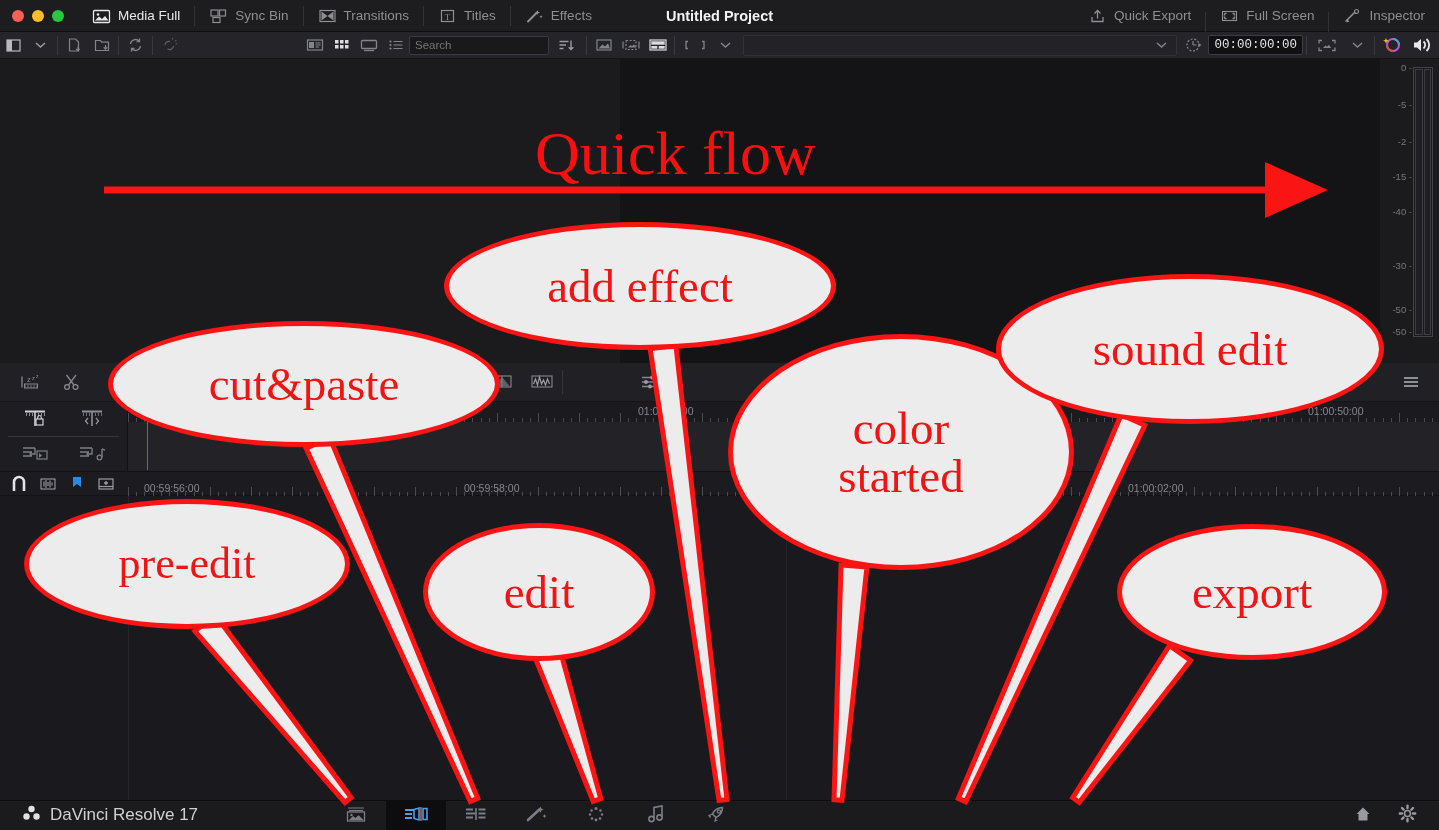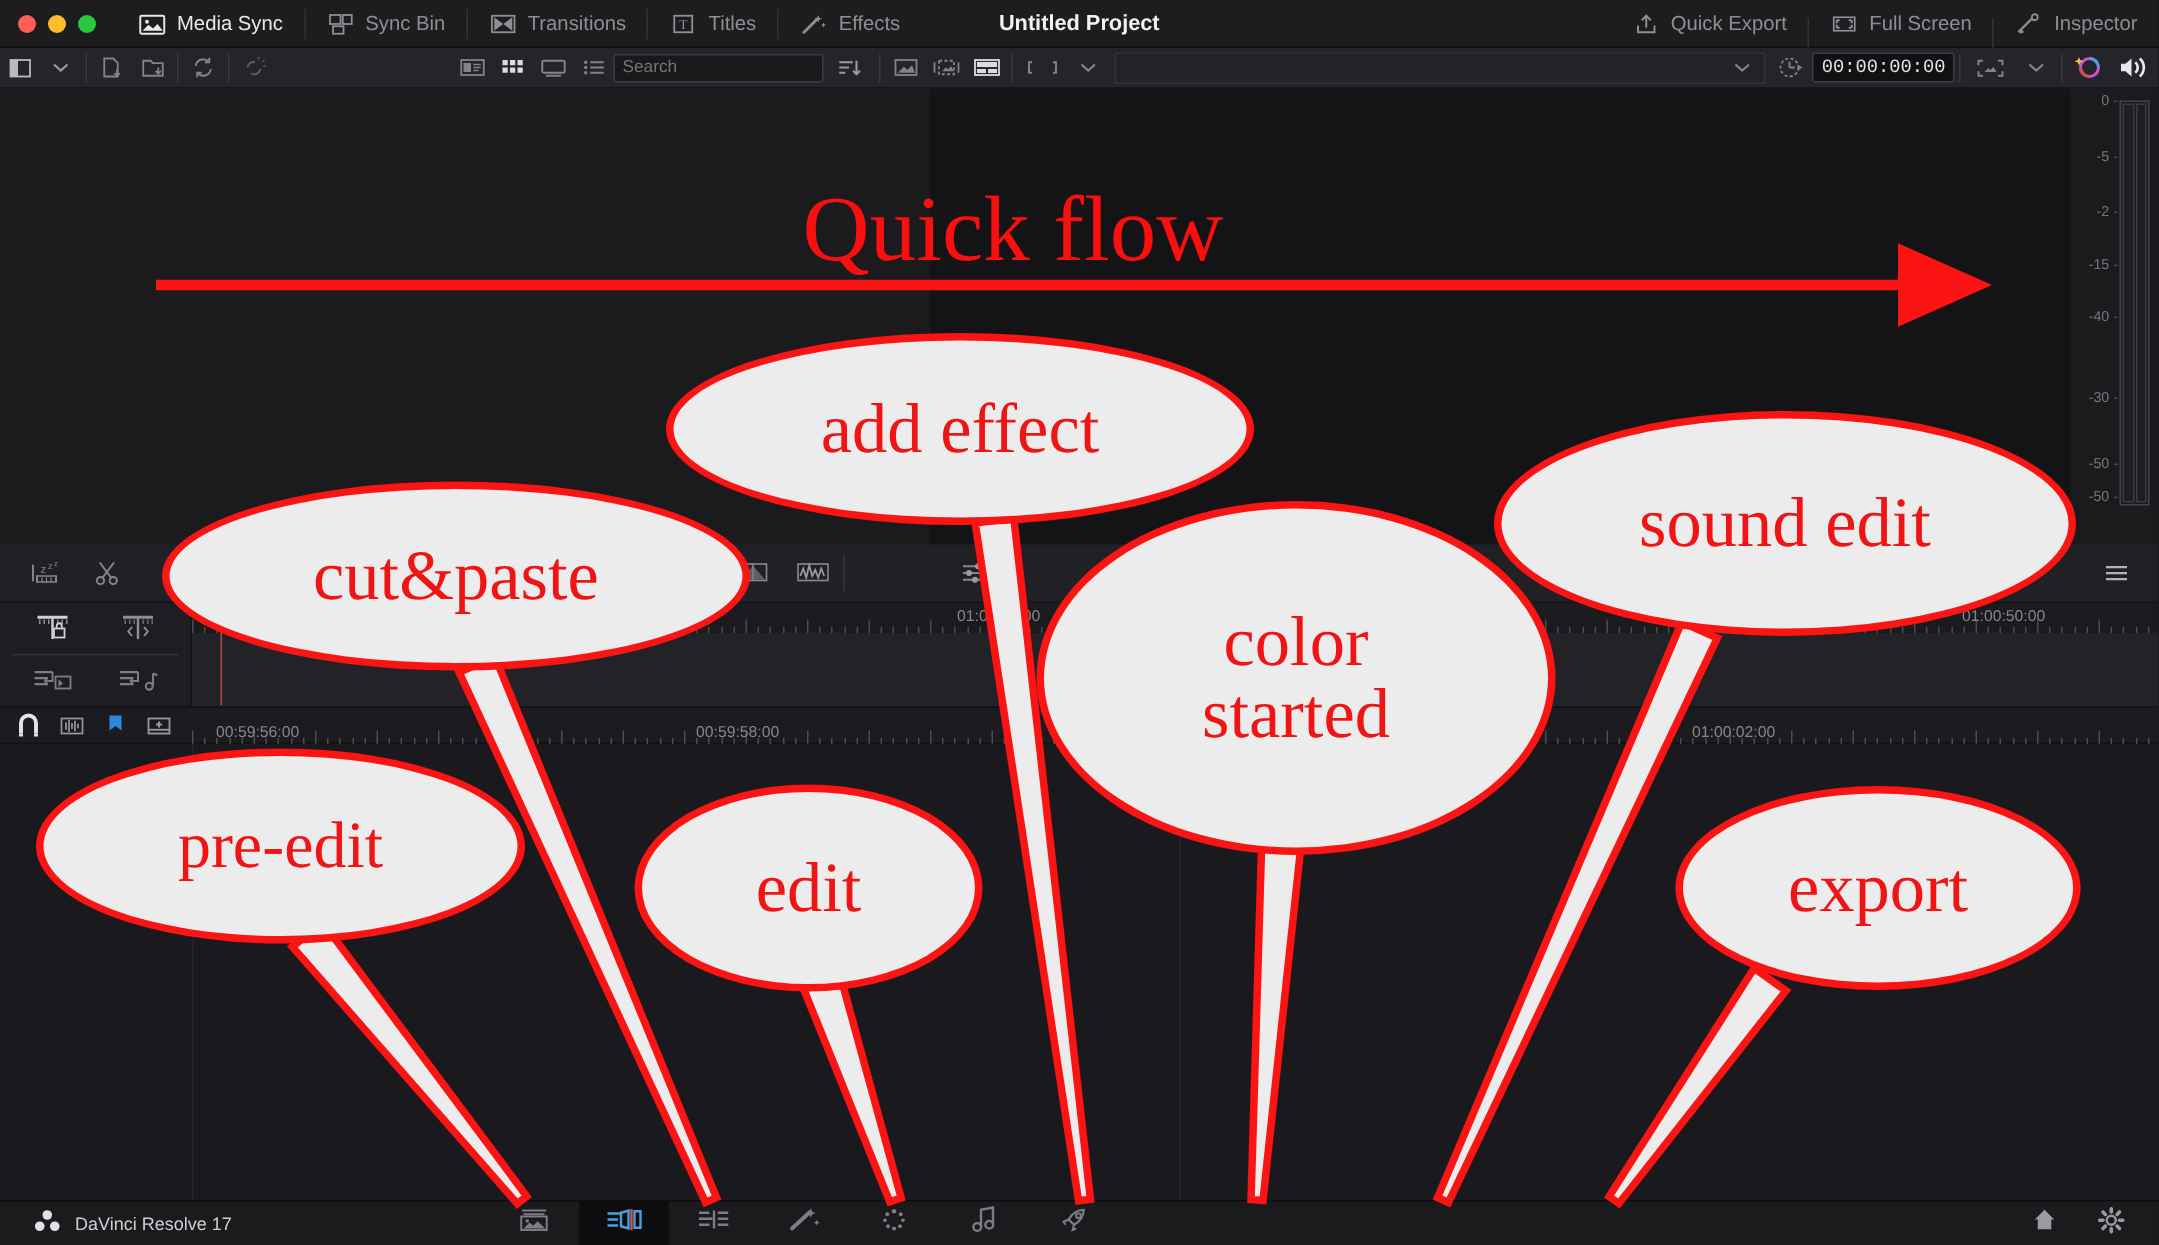--- a/index.html
+++ b/index.html
@@ -219,7 +219,7 @@
             <path d="M3 12.5l4-4 3 2.5 3-3 3.5 4.5z" fill="#e8e8ea"></path>
           </svg>
       </span>
-      <span>Media Sync</span>
+      <span>Media Full</span>
     </div>
     <div class="tb-sep"></div>
 

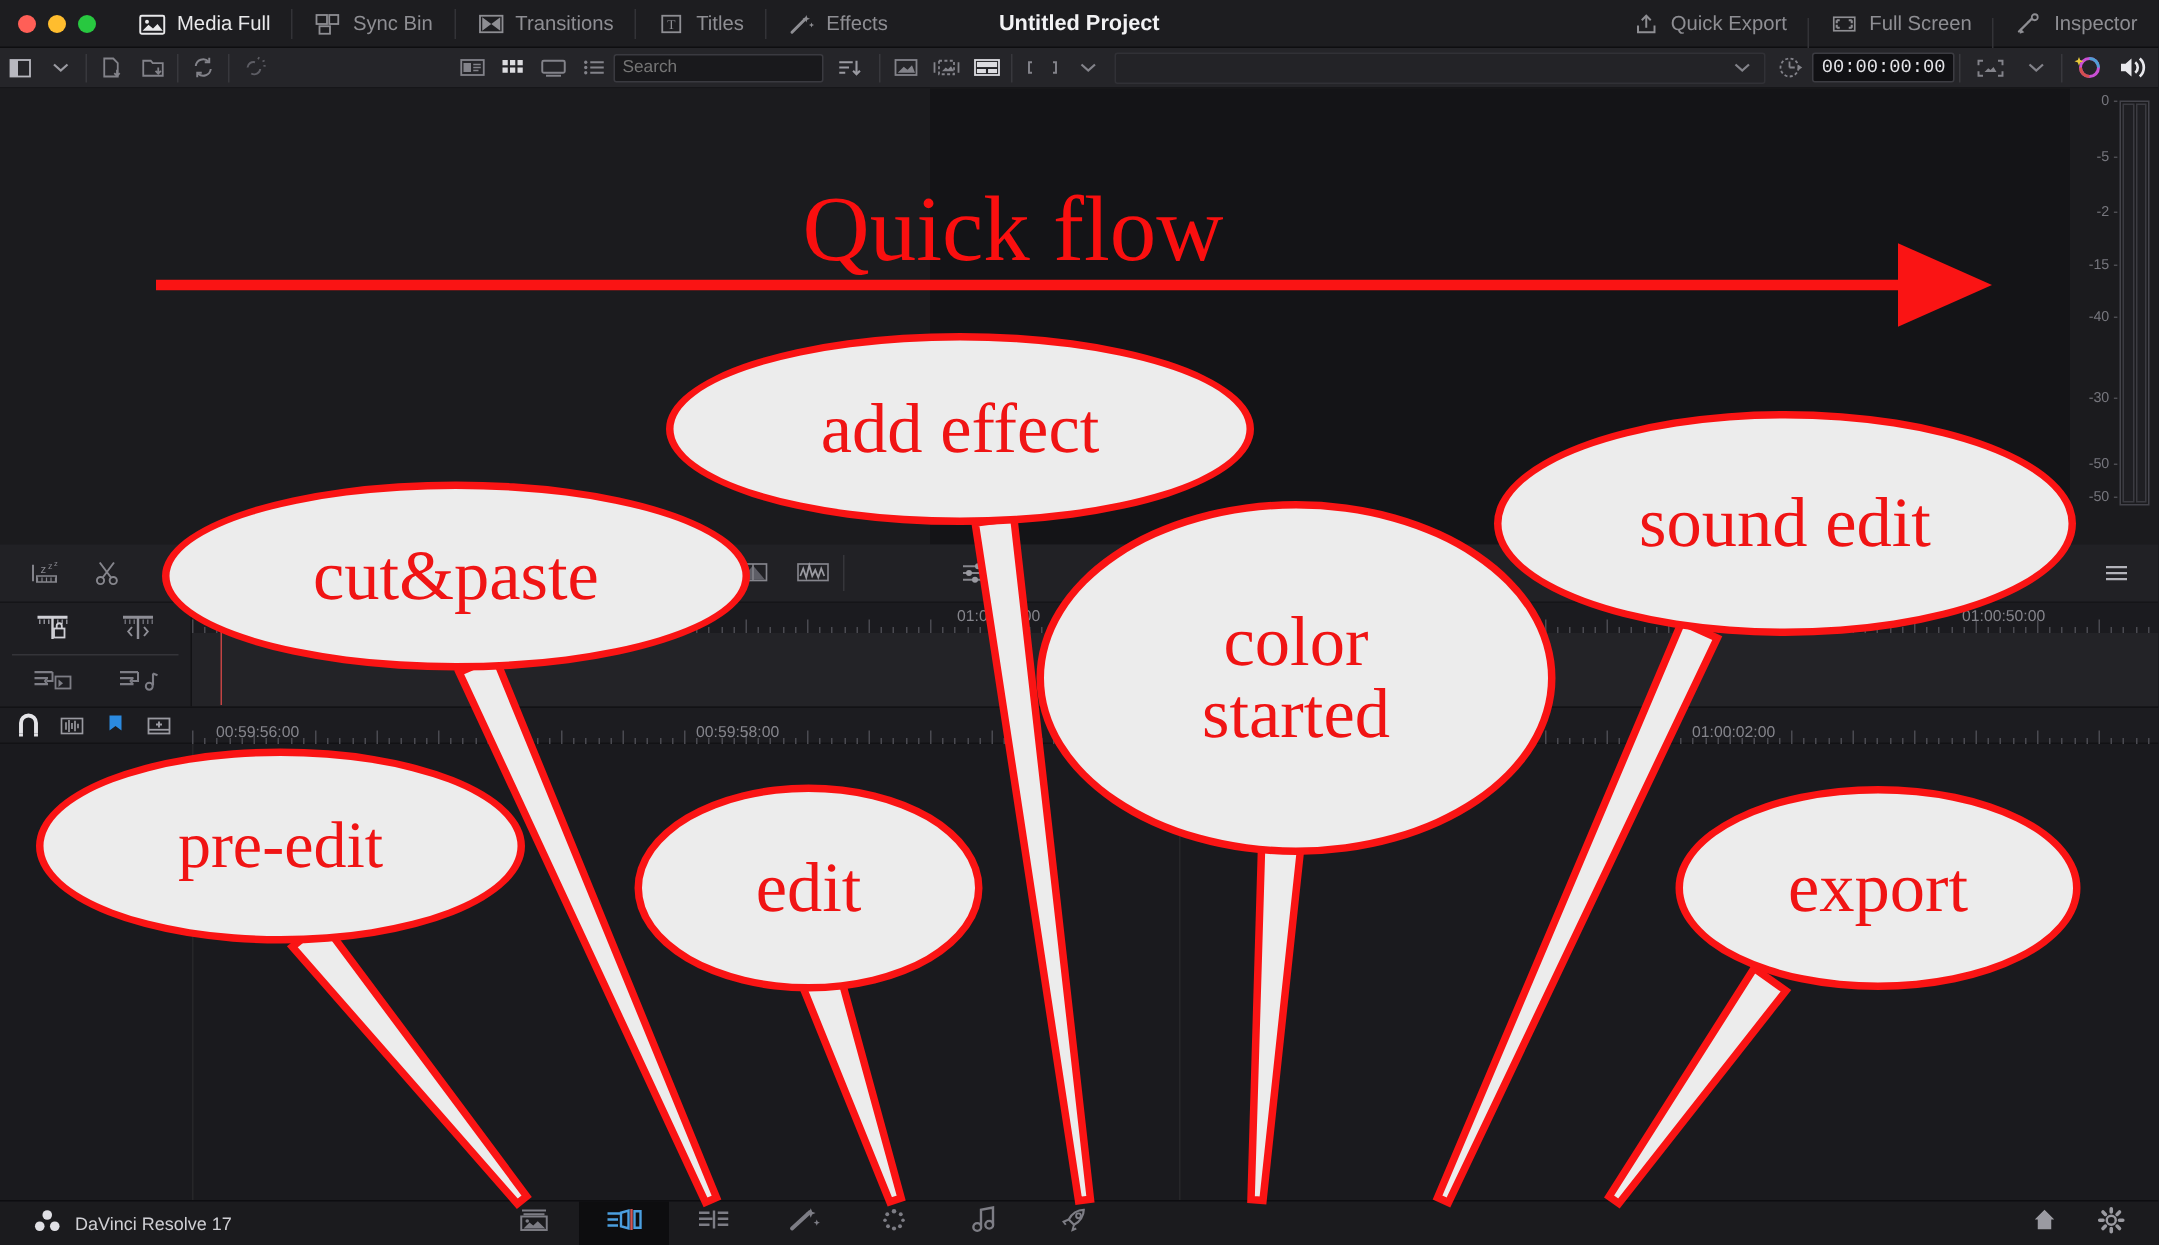--- a/index.html
+++ b/index.html
@@ -1118,7 +1118,7 @@
         <div class="bubble" style="left: 444px; top: 222px; width: 392px; height: 128px; font-size: 47px;">
           <div>add effect</div>
         </div>
-        <div class="bubble" style="left: 691px; top: 334px; width: 346px; height: 236px; font-size: 47px;">
+        <div class="bubble" style="left: 728px; top: 334px; width: 346px; height: 236px; font-size: 47px;">
           <div>color</div>
           <div>started</div>
         </div>

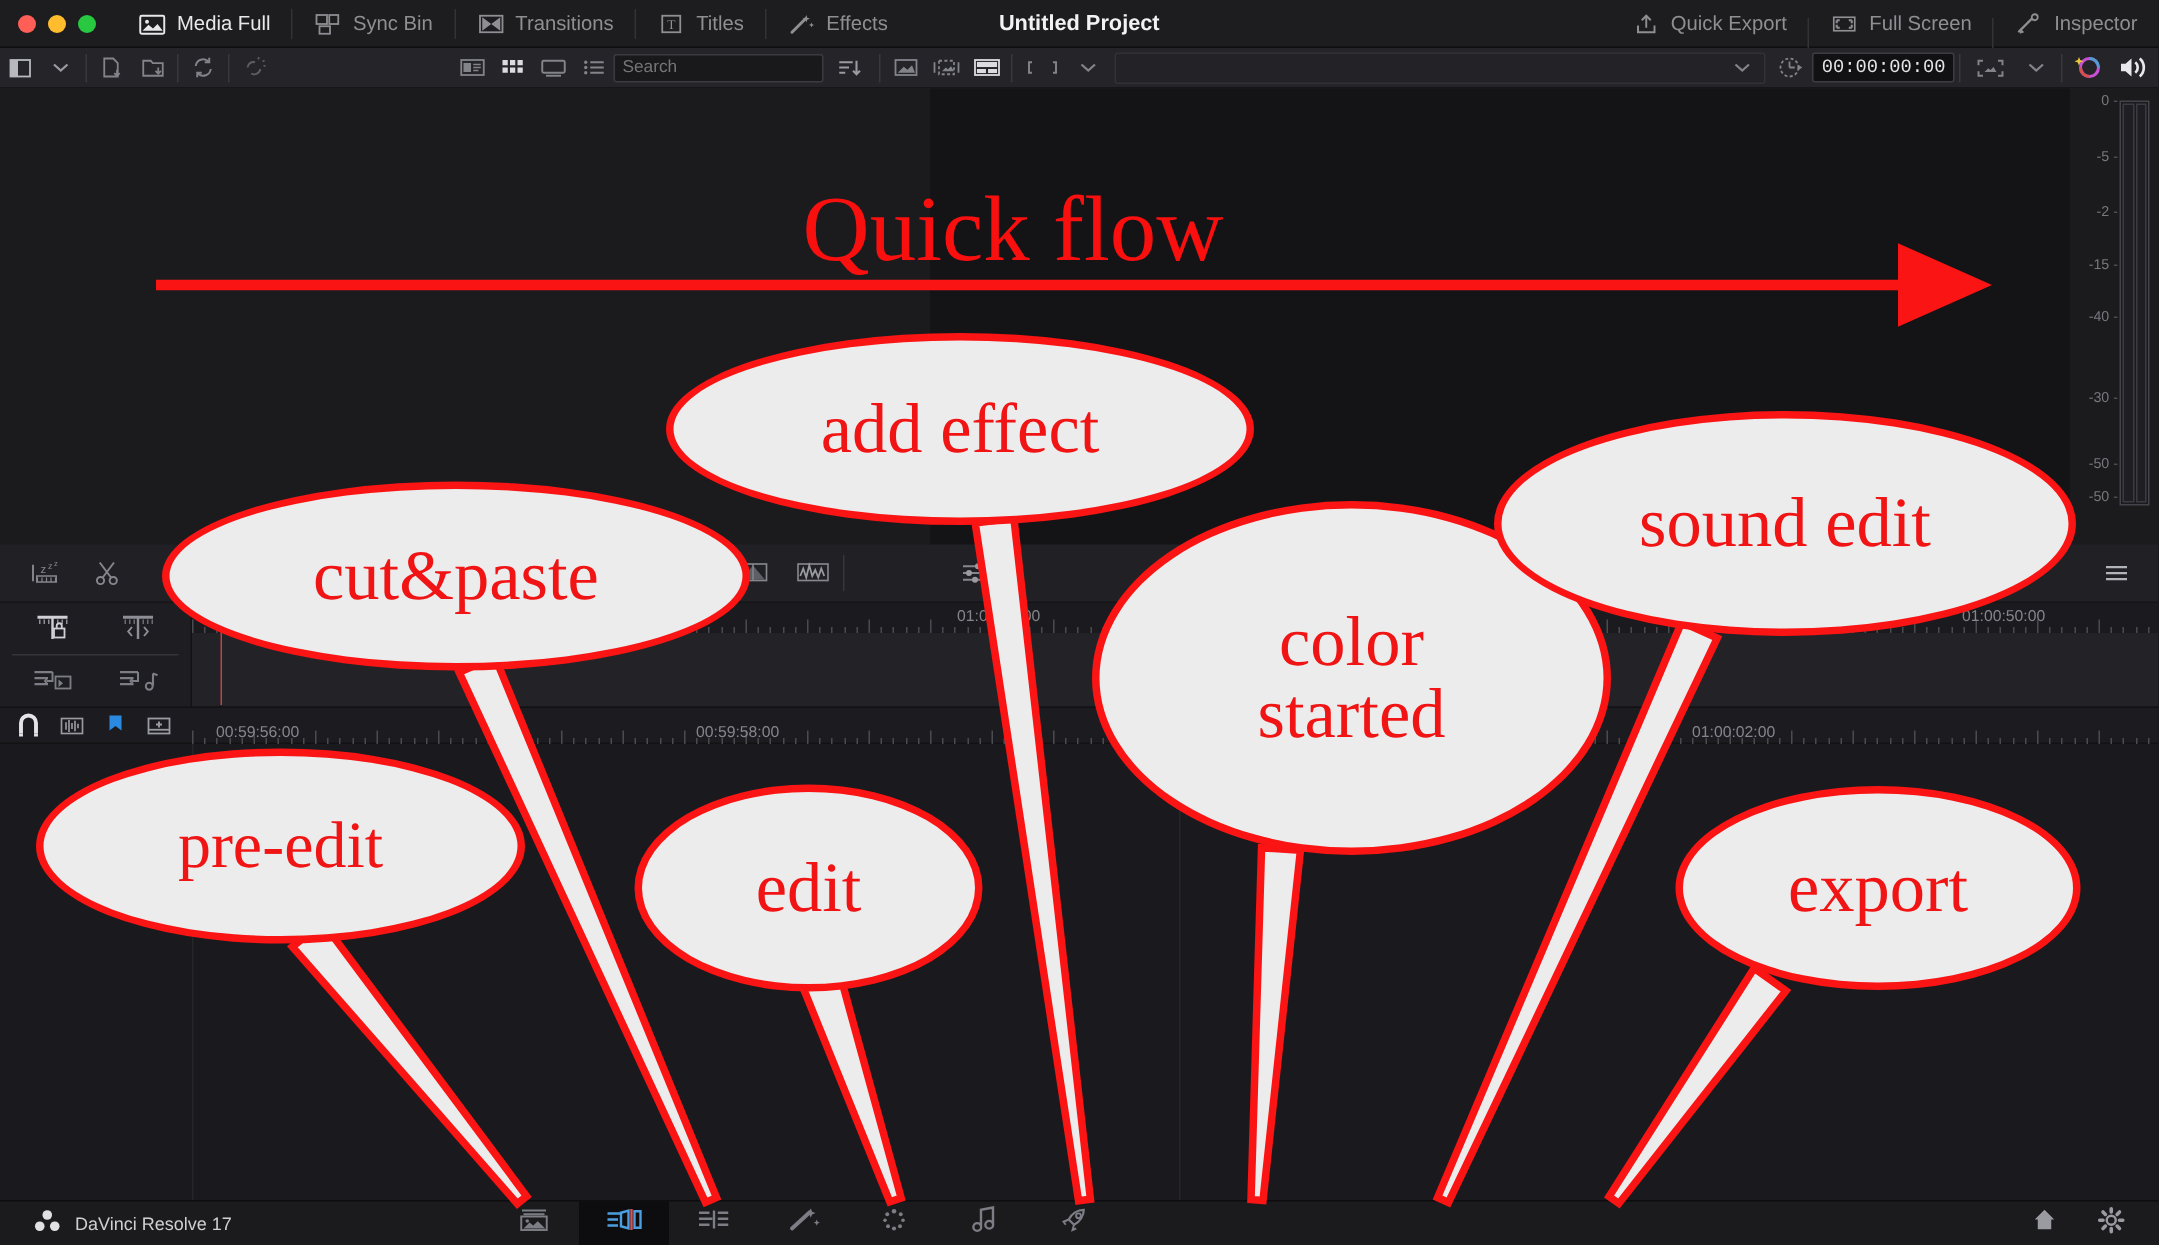--- a/index.html
+++ b/index.html
@@ -176,7 +176,7 @@
     background: #1b1b1e; display: flex; align-items: center;
     border-top: 1px solid #0d0d10;
   }
-  .sb-brand { display: flex; align-items: center; gap: 9px; padding-left: 22px; color: #cfcfd4; font-size: 12px; }
+  .sb-brand { display: flex; gap: 9px; padding-left: 22px; color: #cfcfd4; font-size: 17px; }
   .sb-pages { position: absolute; left: 326px; display: flex; align-items: center; height: 30px; }
   .pagebtn {
     width: 60px; height: 30px; display: flex; align-items: center; justify-content: center;

